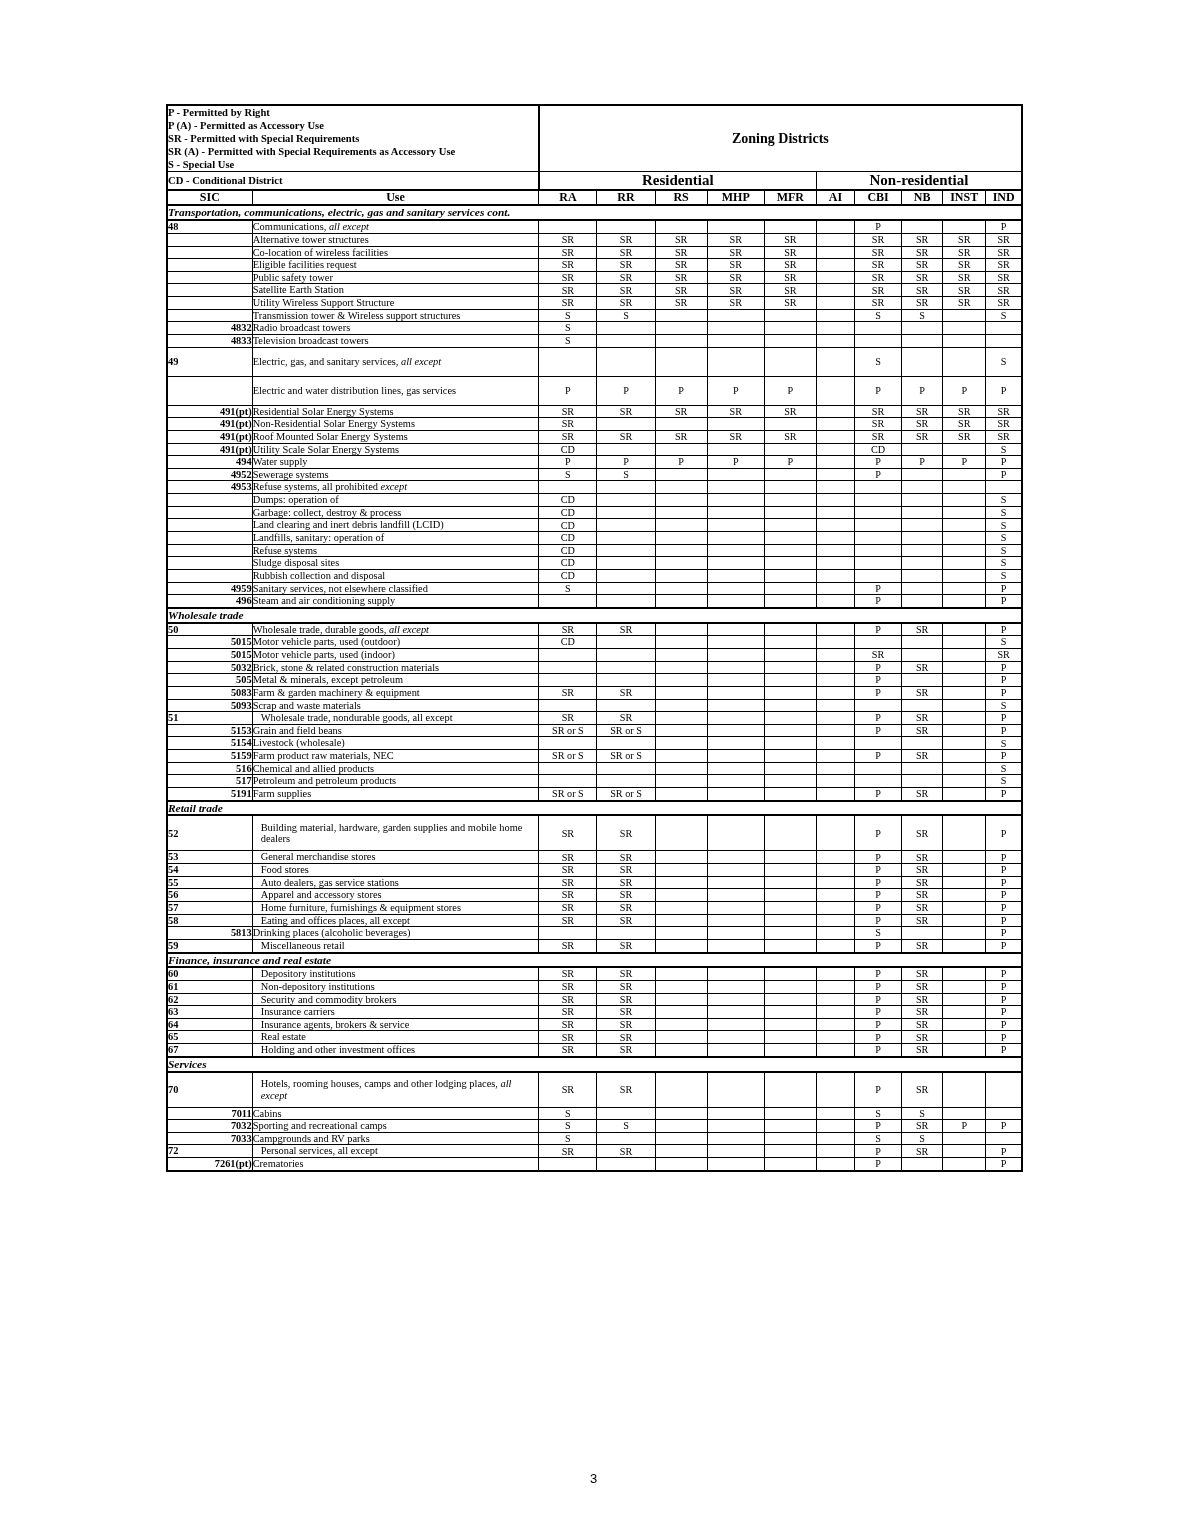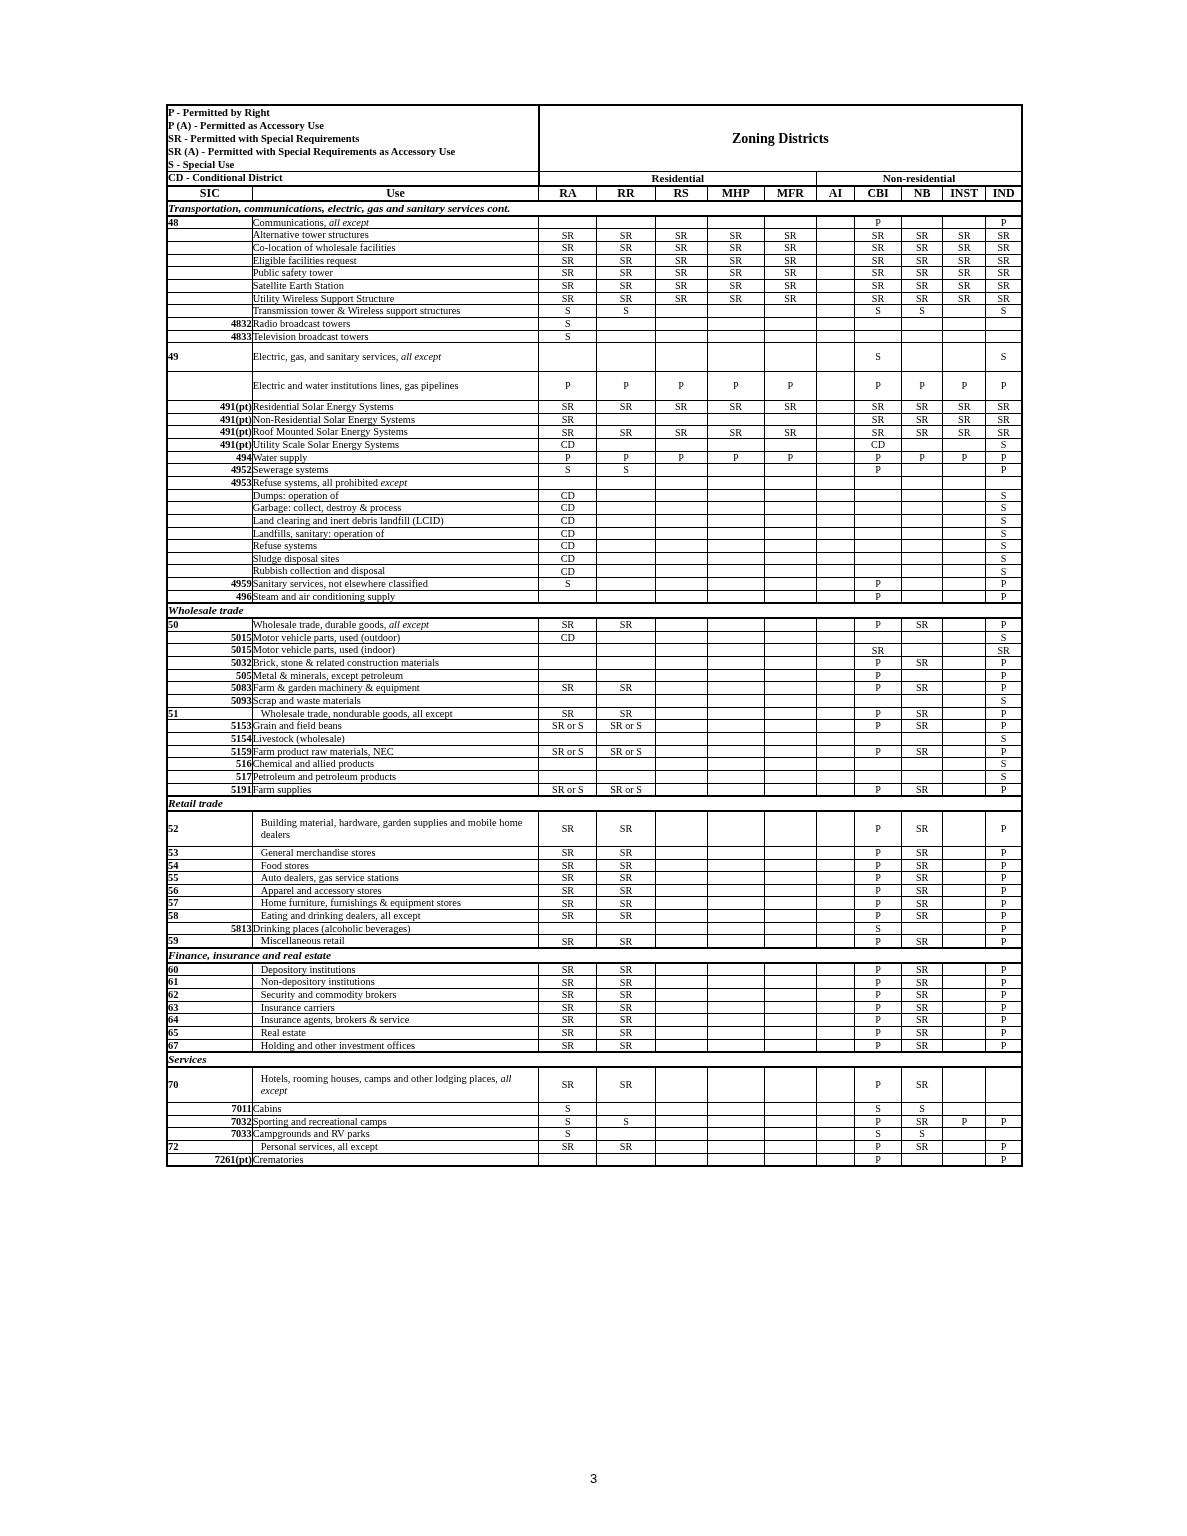--- a/index.html
+++ b/index.html
@@ -71,7 +71,7 @@
   .group-head {
     text-align: center;
     font-weight: bold;
-    font-size: 11px;
+    font-size: 15px;
     padding: 10px 0 11px 0;
     border-bottom: 2px solid #000 !important;
   }

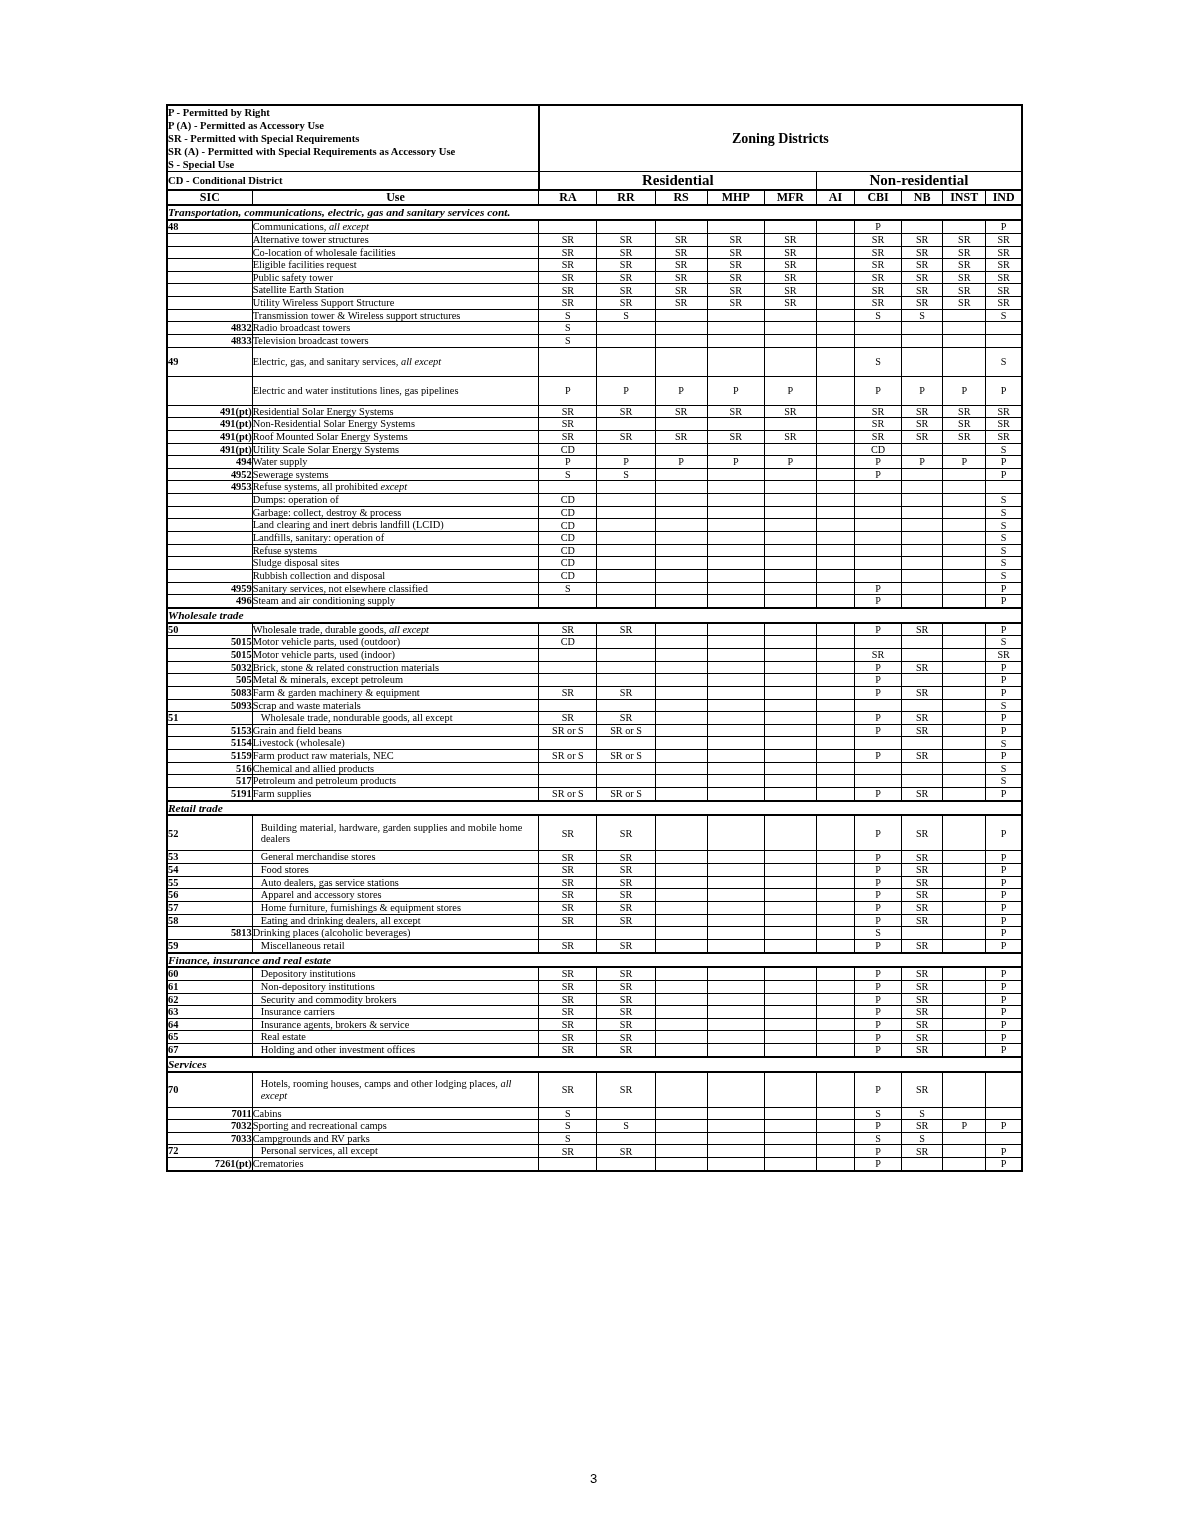--- a/index.html
+++ b/index.html
@@ -220,7 +220,7 @@
         </tr>
         <tr>
           <td class="sic detail"></td>
-          <td class="use"><span>Co-location of wholesale facilities</span></td>
+          <td class="use"><span>Co-location of wireless facilities</span></td>
           <td class="val">SR</td>
           <td class="val">SR</td>
           <td class="val">SR</td>

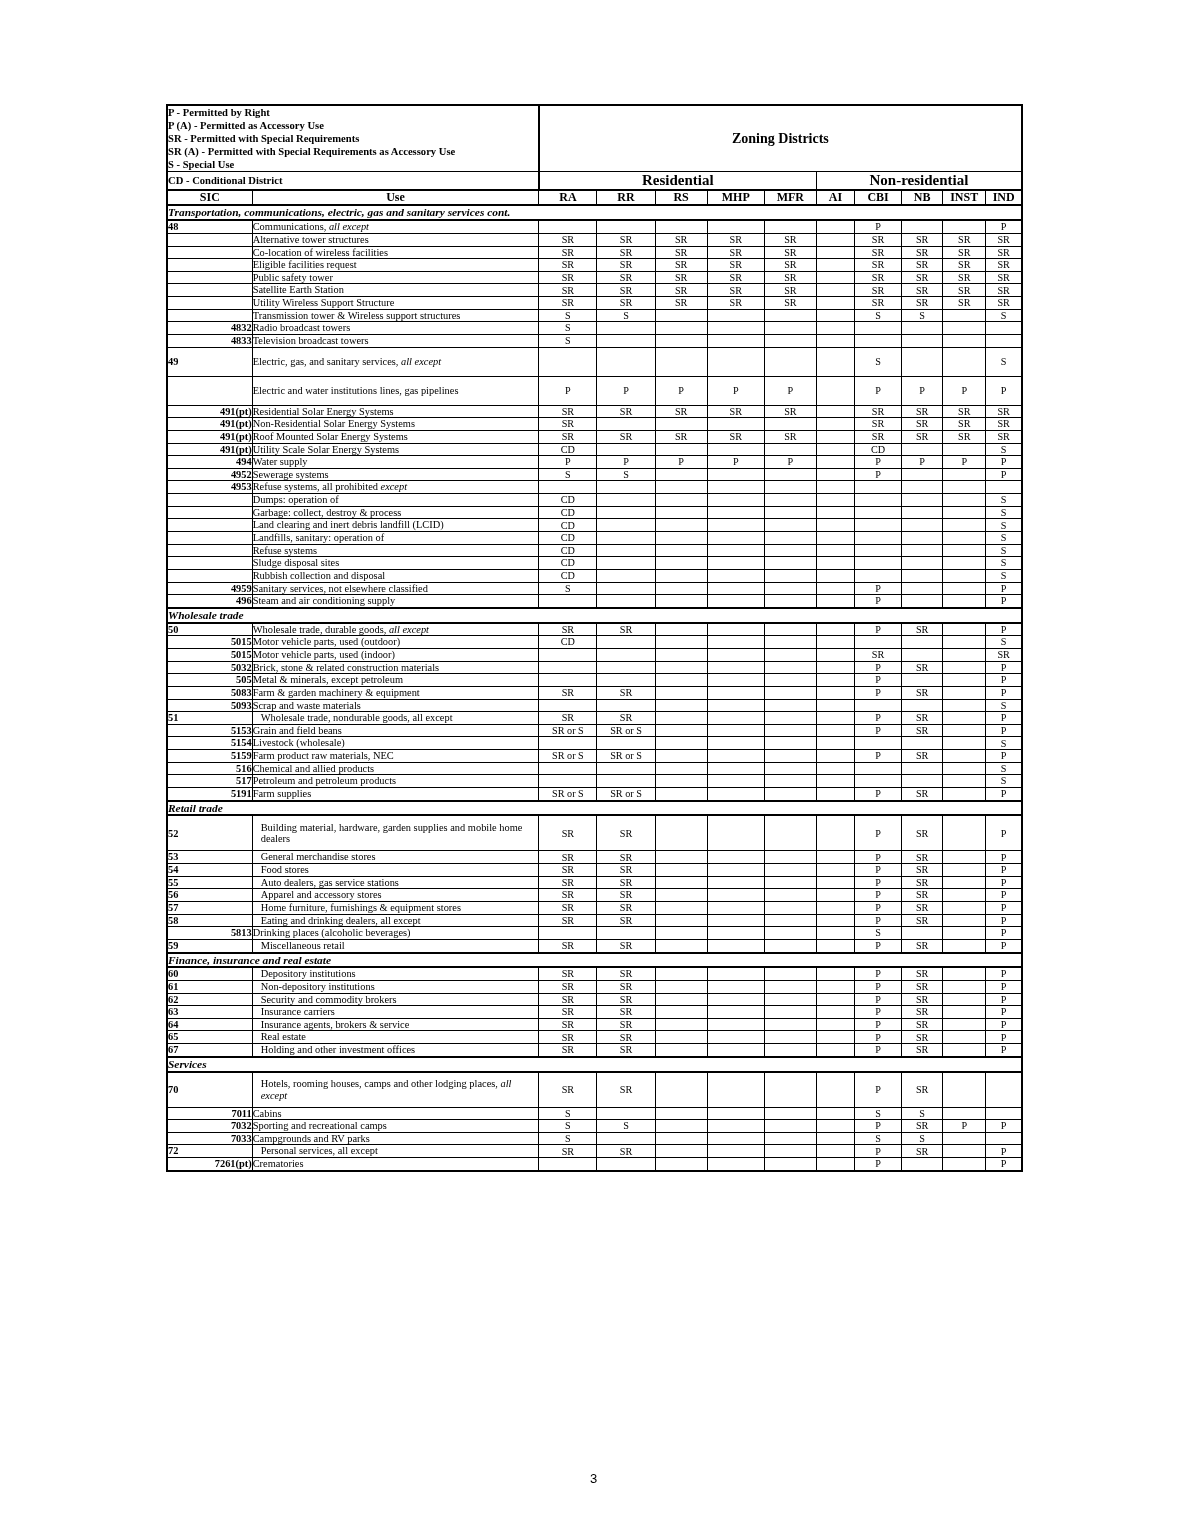--- a/index.html
+++ b/index.html
@@ -346,7 +346,7 @@
         </tr>
         <tr class="r-tall">
           <td class="sic detail"></td>
-          <td class="use"><span>Electric and water institutions lines, gas pipelines</span></td>
+          <td class="use"><span>Electric and water distribution lines, gas services</span></td>
           <td class="val">P</td>
           <td class="val">P</td>
           <td class="val">P</td>

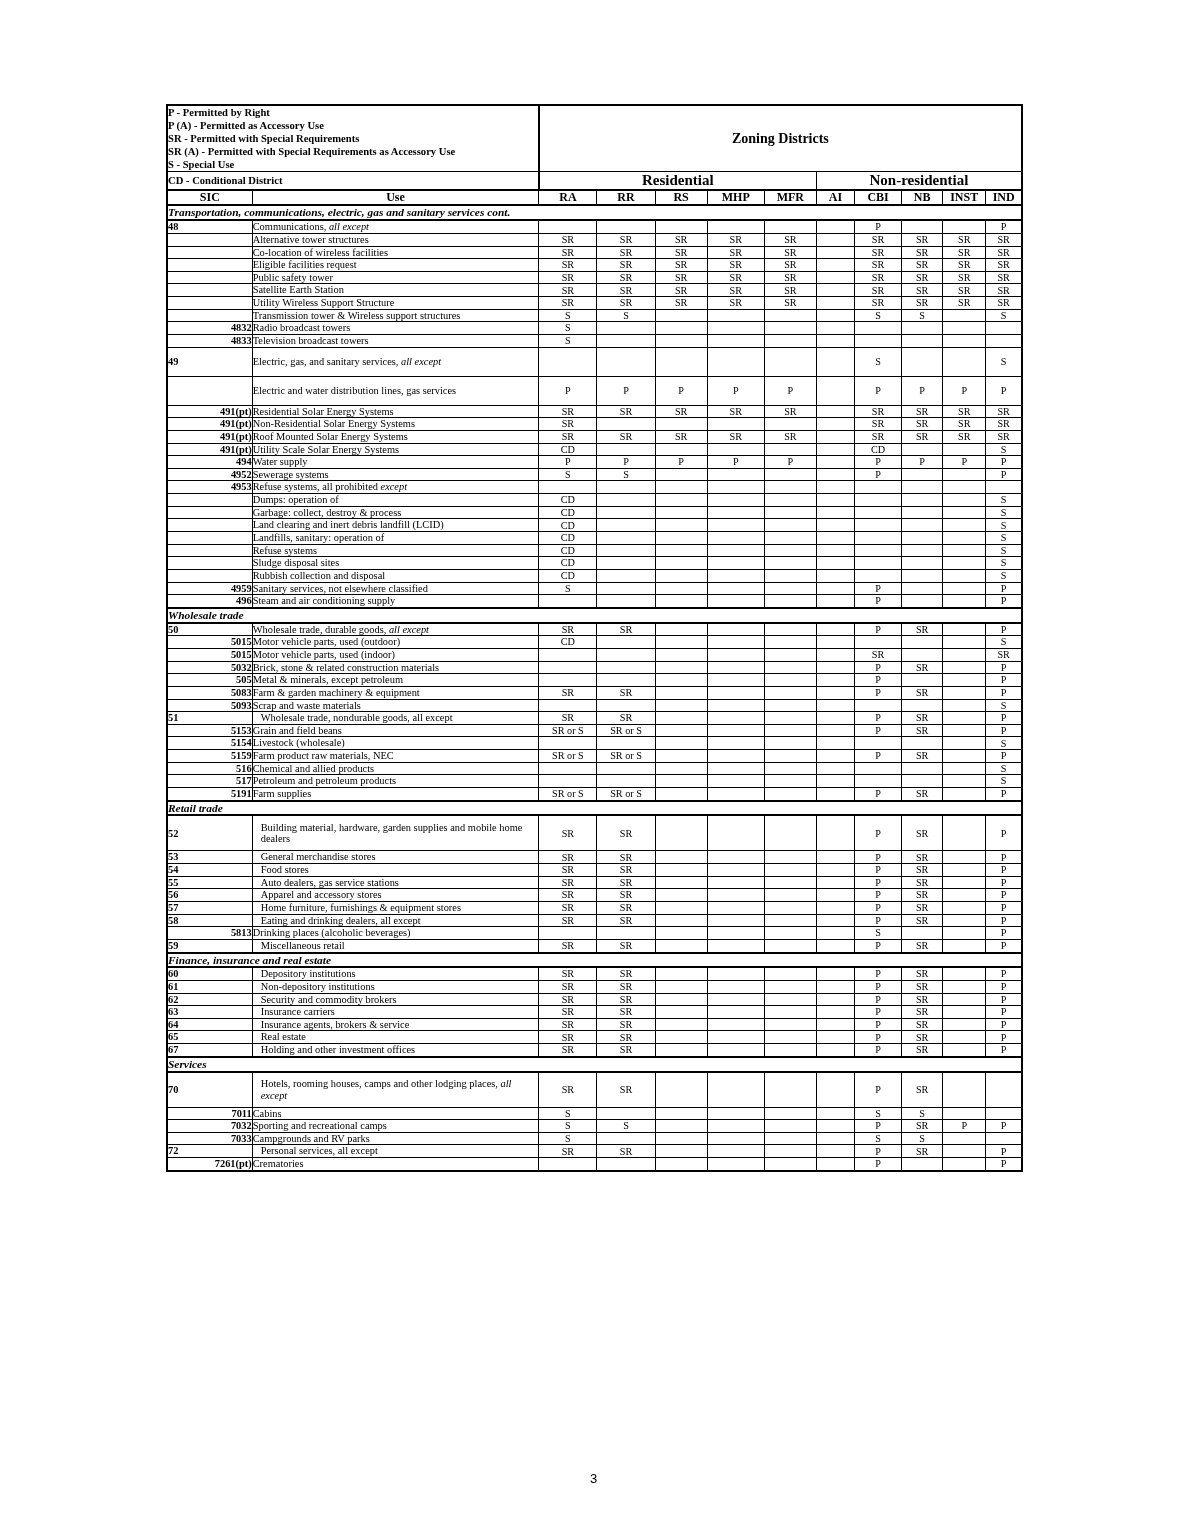--- a/index.html
+++ b/index.html
@@ -870,7 +870,7 @@
         </tr>
         <tr>
           <td class="sic major">58</td>
-          <td class="use" style="padding-left: 8px;"><span>Eating and drinking dealers, all except</span></td>
+          <td class="use" style="padding-left: 8px;"><span>Eating and offices places, all except</span></td>
           <td class="val">SR</td>
           <td class="val">SR</td>
           <td class="val"></td>

